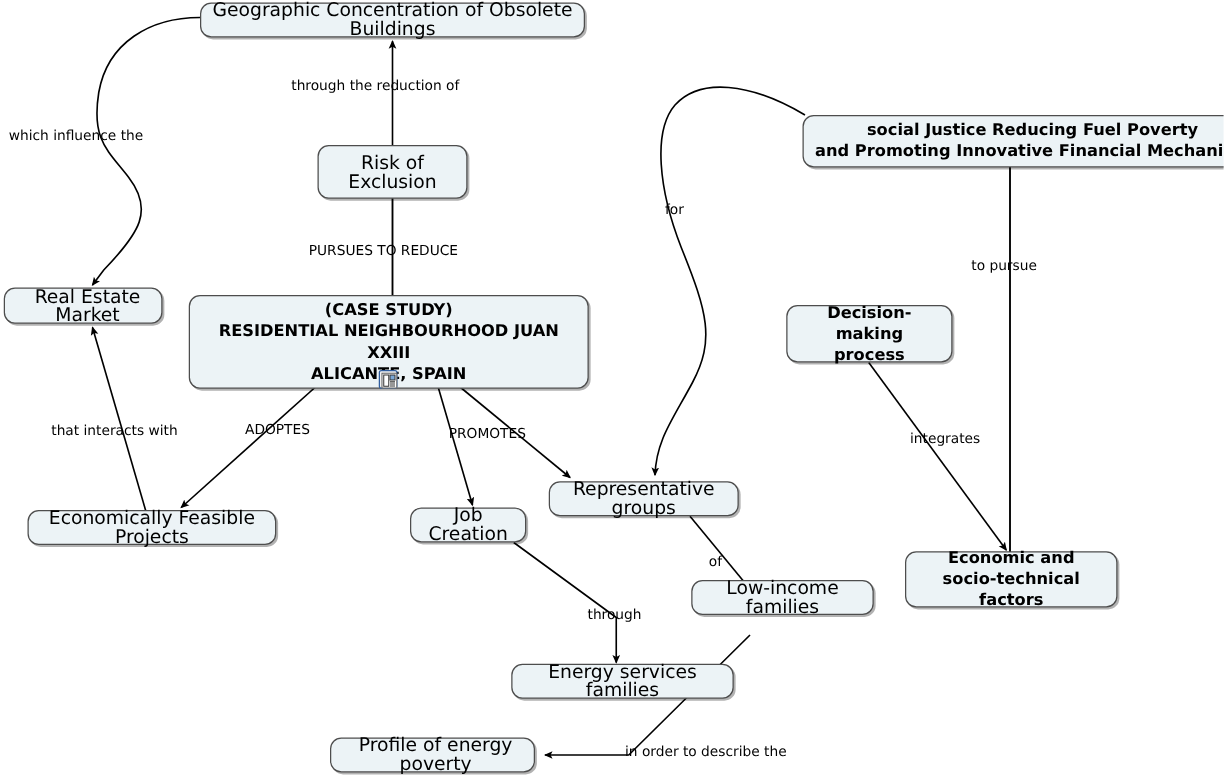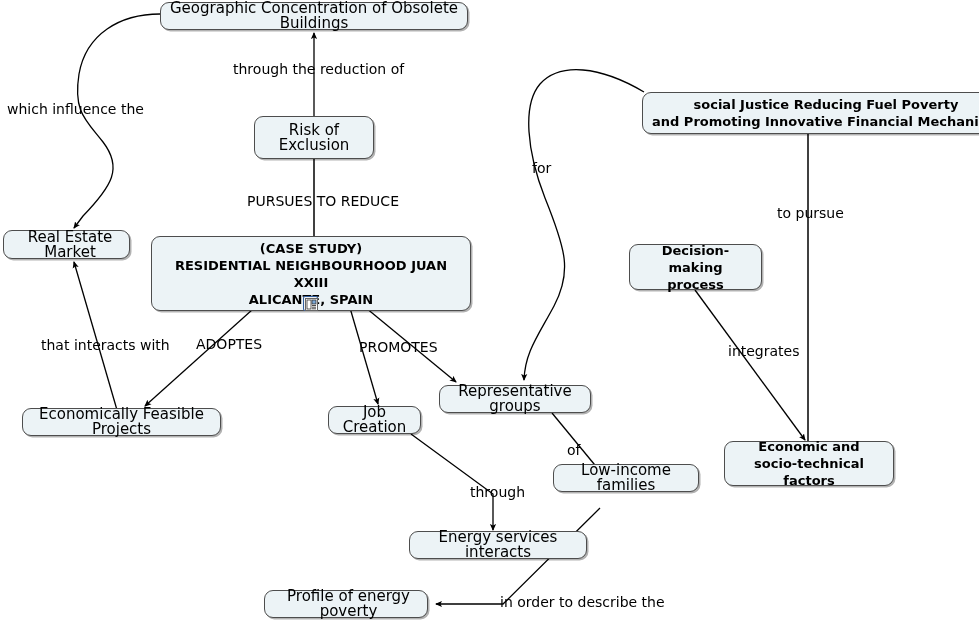--- a/index.html
+++ b/index.html
@@ -51,7 +51,7 @@
   .edge-label {
     position: absolute;
     color: #000000;
-    font-size: 14px;
+    font-size: 11px;
     line-height: 14px;
     white-space: nowrap;
     background: transparent;

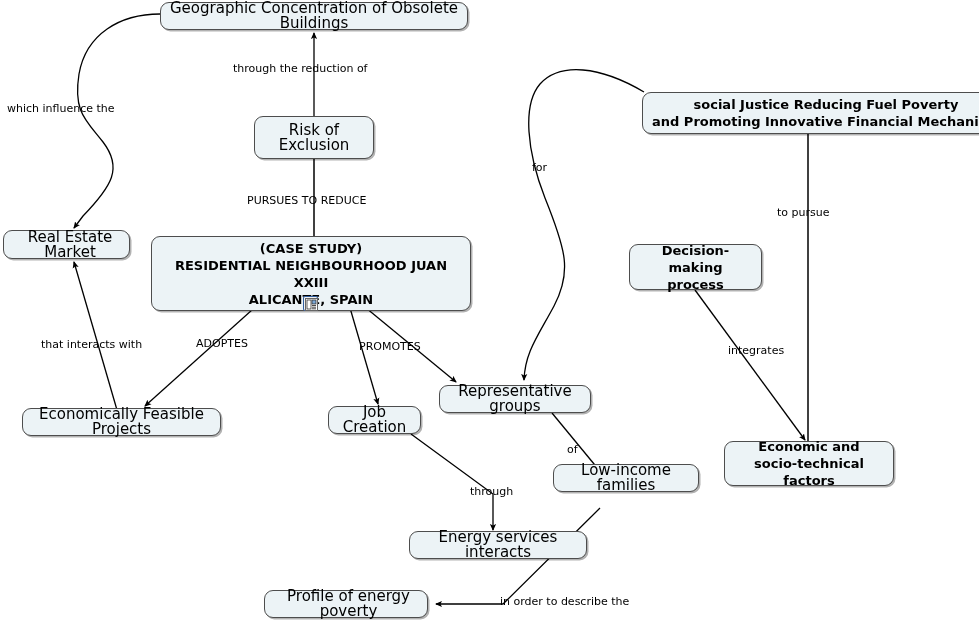--- a/index.html
+++ b/index.html
@@ -137,7 +137,7 @@
 
   <div class="node" style="left:439px; top:385px; width:152px; height:28px;">Representative groups</div>
 
-  <div class="node" style="left:409px; top:531px; width:178px; height:28px;">Energy services interacts</div>
+  <div class="node" style="left:409px; top:531px; width:178px; height:28px;">Energy services families</div>
 
   <div class="node" style="left:553px; top:464px; width:146px; height:28px;">Low-income families</div>
 

